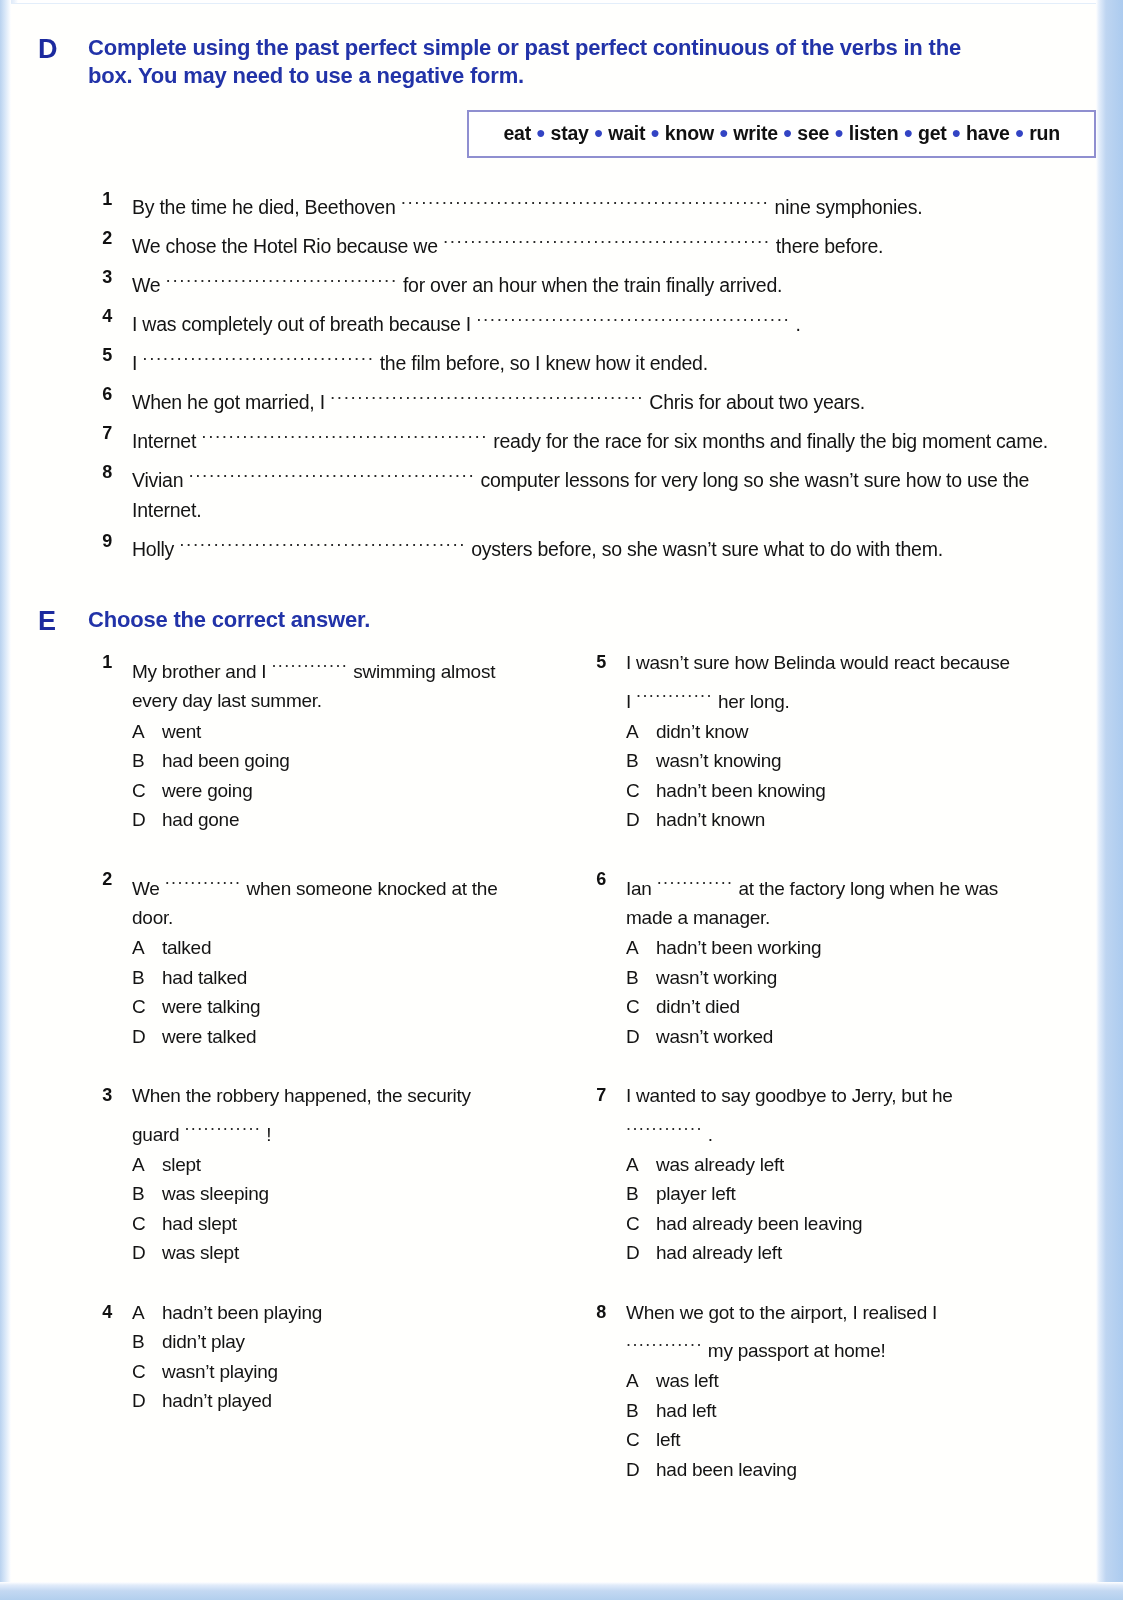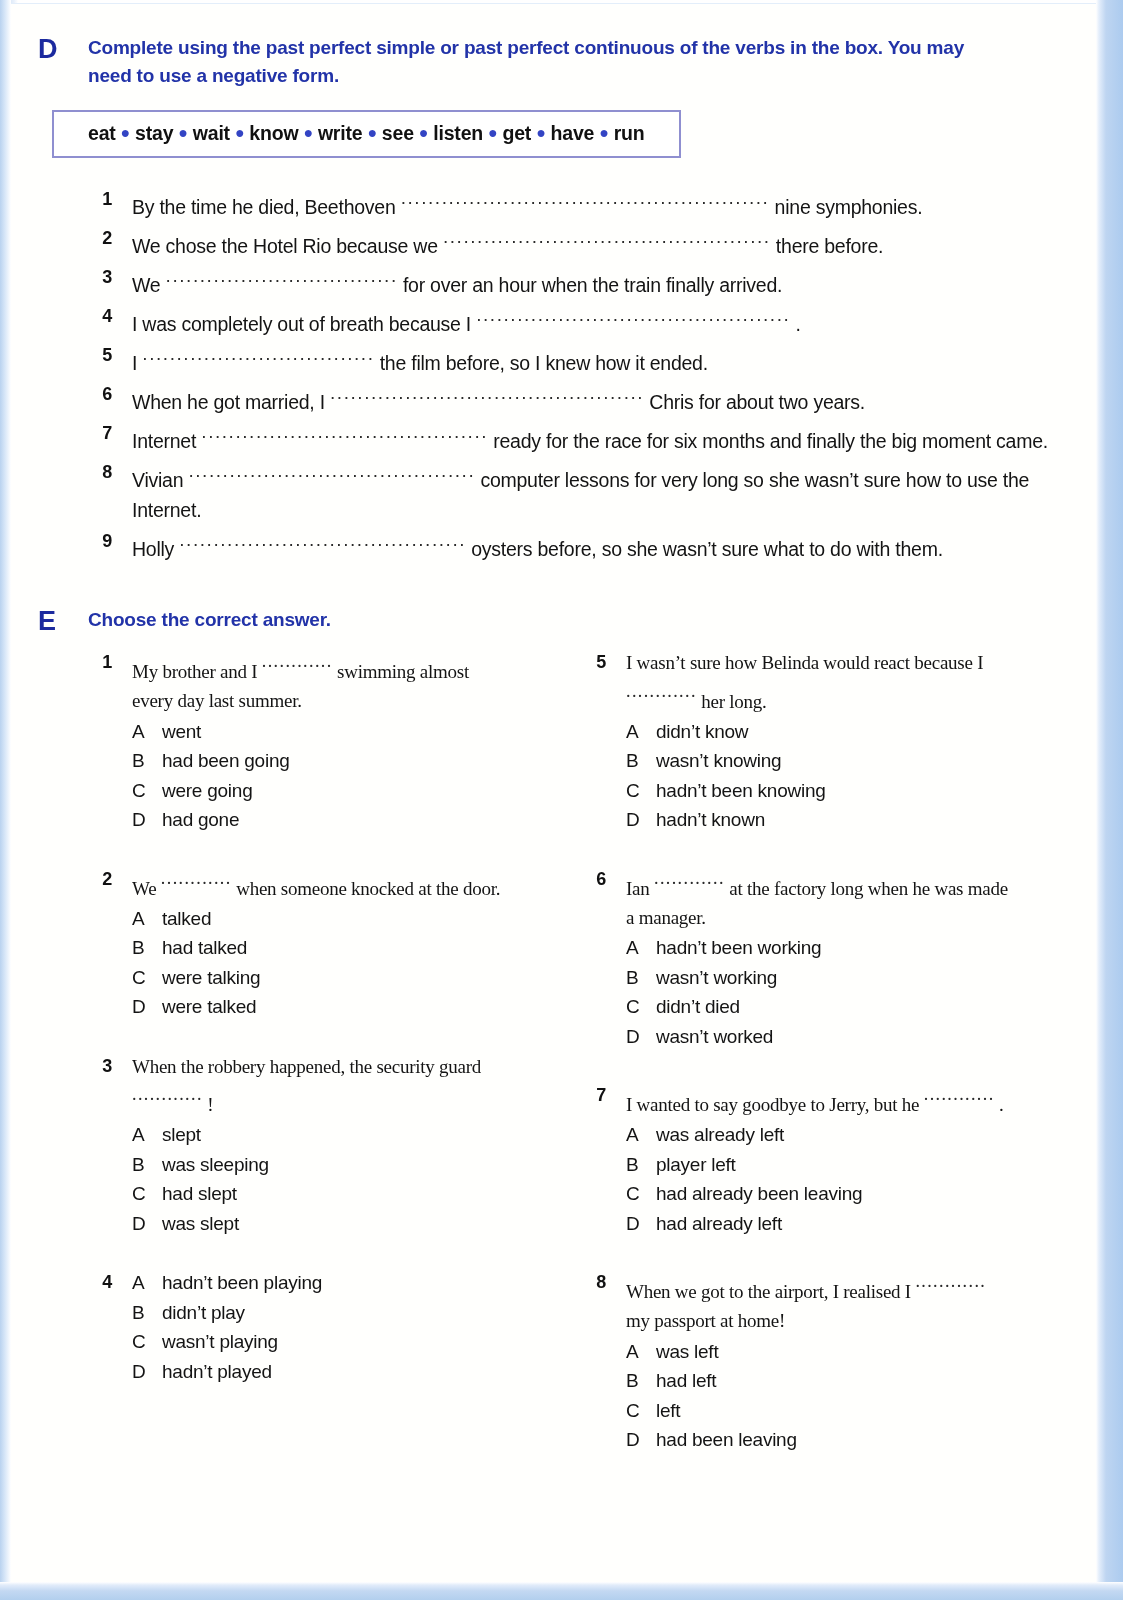--- a/index.html
+++ b/index.html
@@ -59,7 +59,7 @@
     letter-spacing: -0.5px;
   }
   .sec-title {
-    font-size: 19px;
+    font-size: 22px;
     font-weight: bold;
     color: #2233a8;
     line-height: 28px;

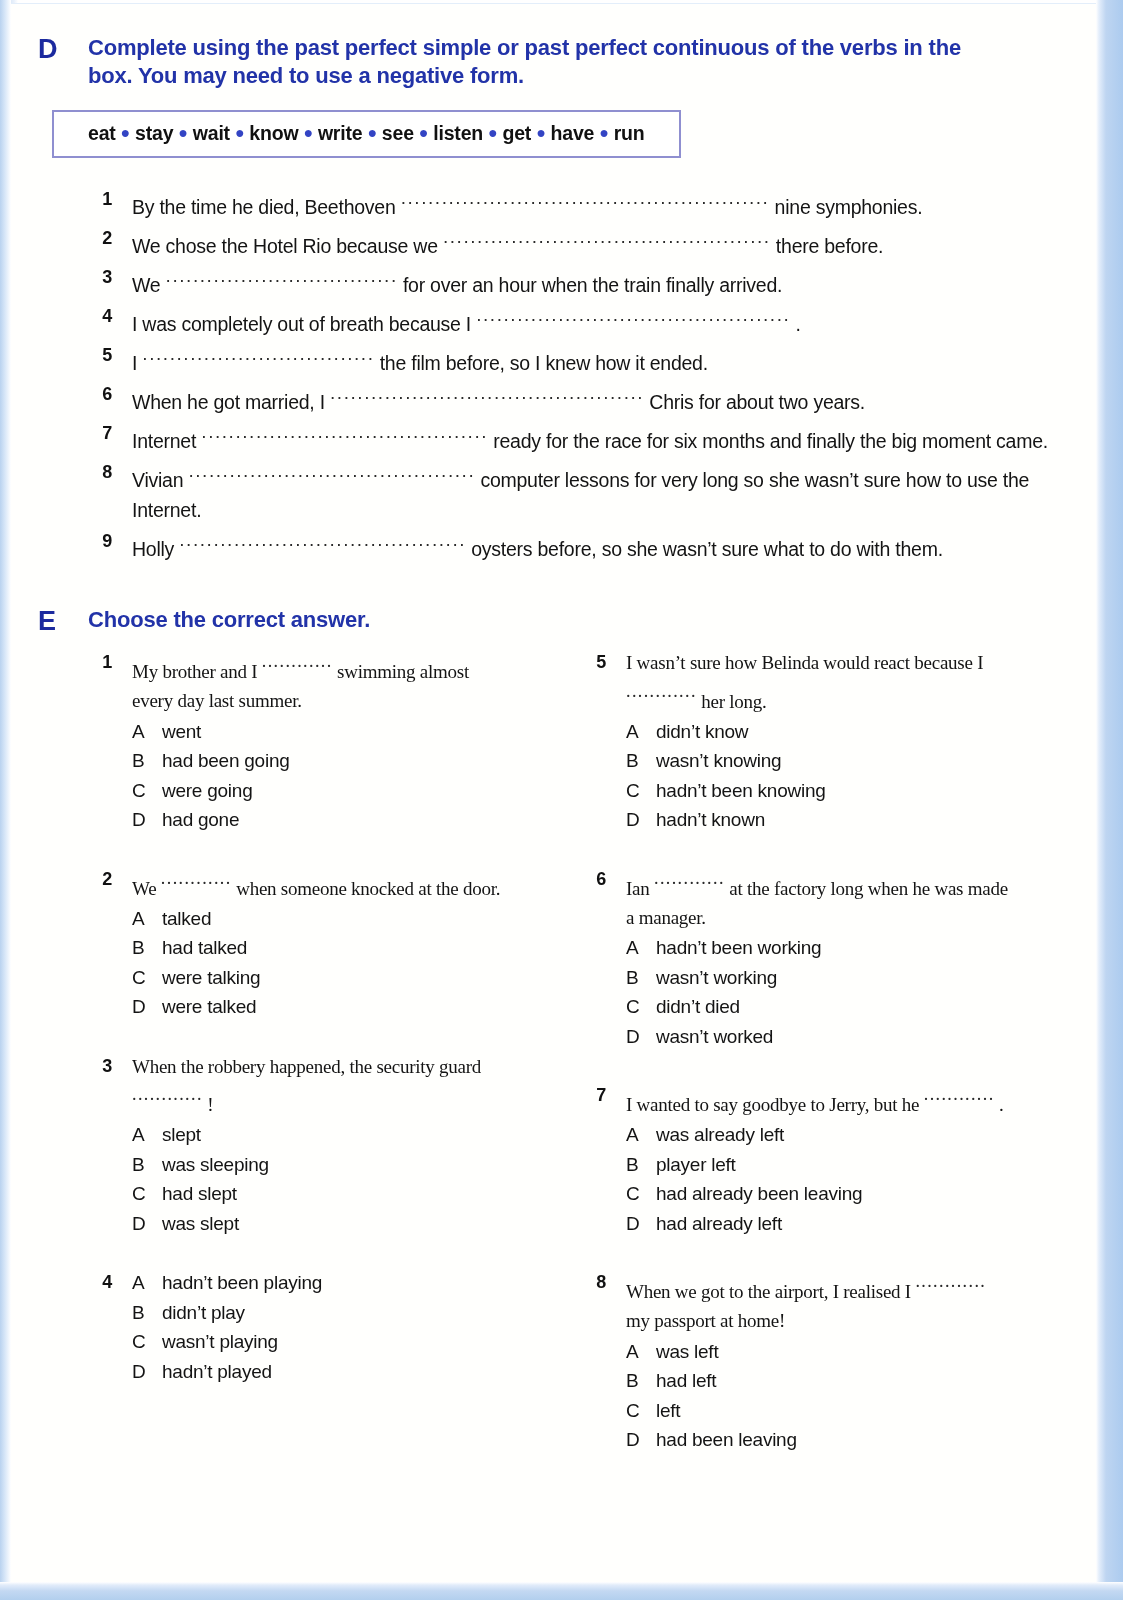--- a/index.html
+++ b/index.html
@@ -70,6 +70,7 @@
   .wordbank-wrap {
     margin-top: 20px;
     padding-left: 42px;
+    text-align: right;
   }
   .wordbank {
     display: inline-block;

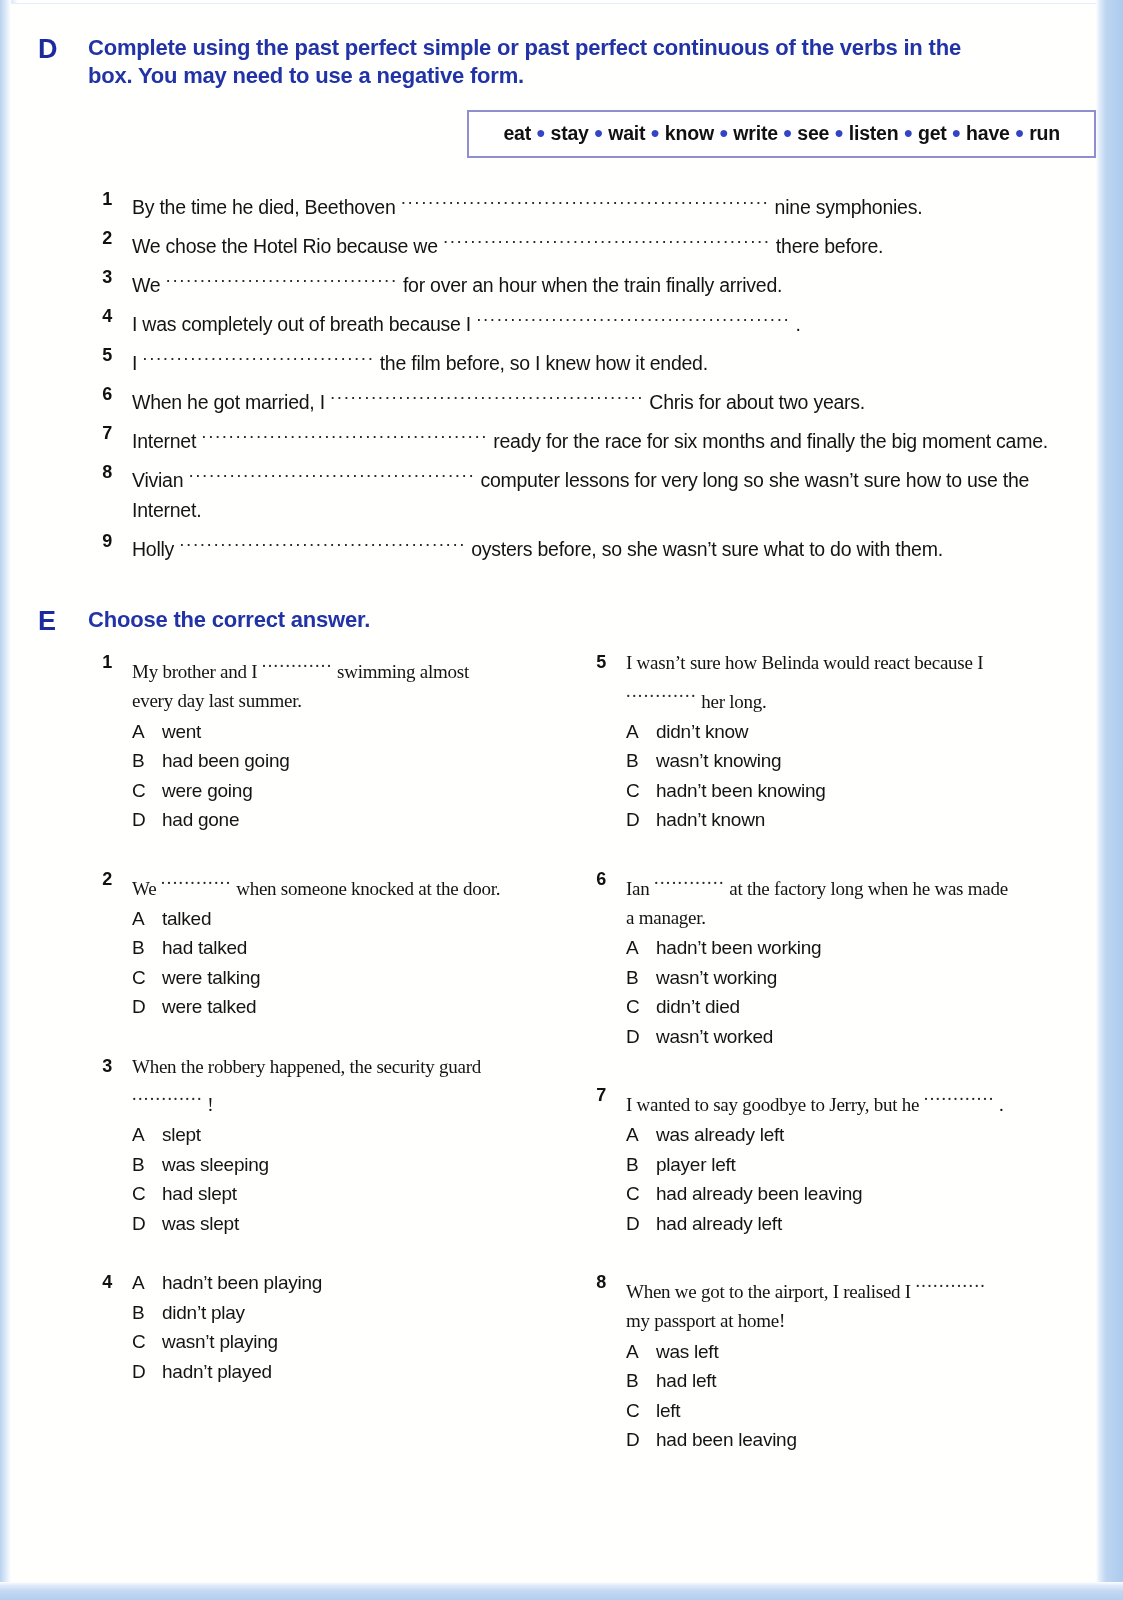--- a/index.html
+++ b/index.html
@@ -152,7 +152,7 @@
     color: #111;
   }
   .mc-col.right .mc-q .num { left: 70px; }
-  .mc-stem { margin-bottom: 1px; font-family: Liberation Serif, serif; }
+  .mc-stem { margin-bottom: 1px; }
   .opt {
     position: relative;
     padding-left: 30px;

